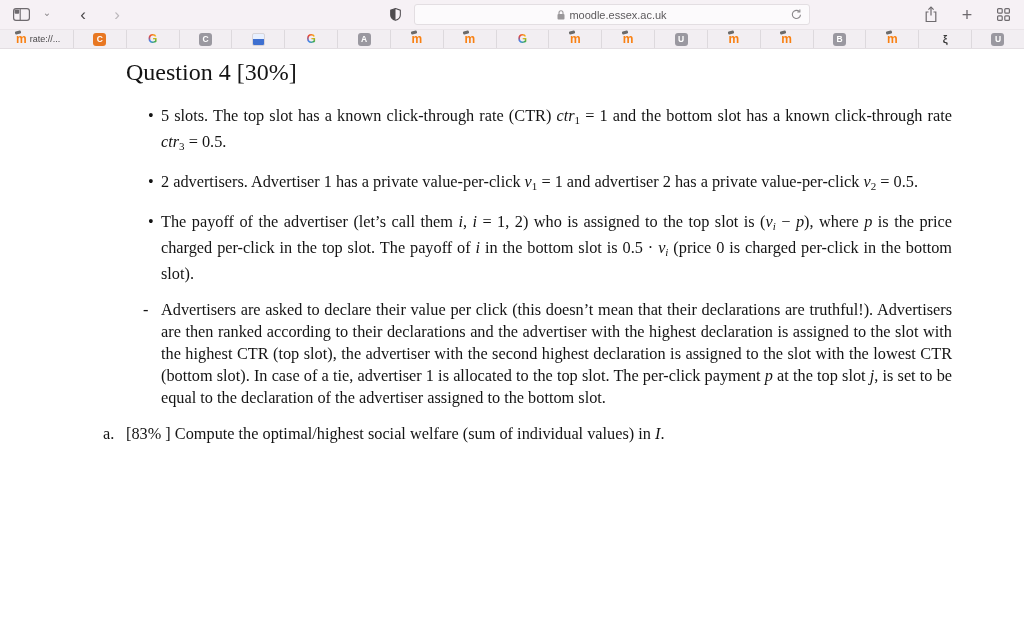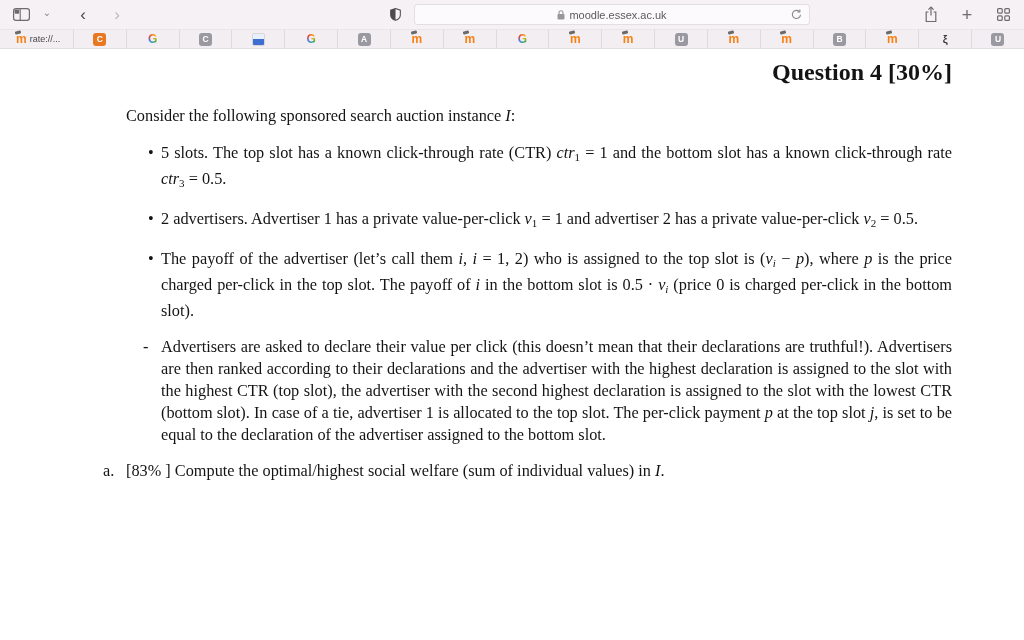--- a/index.html
+++ b/index.html
@@ -85,8 +85,8 @@
   }
   .blk { text-align:justify; }
   .blk.title {
-    font-size:24px; font-weight:bold; line-height:28px;
-    margin:0 0 19px 0; text-align:right;
+    font-size:24px; font-weight:normal; line-height:28px;
+    margin:0 0 19px 0; text-align:left;
   }
   .blk.para { margin:0 0 15px 0; }
   .blk.bullet, .blk.dash { position:relative; padding-left:35px; margin:0 0 14px 0; }

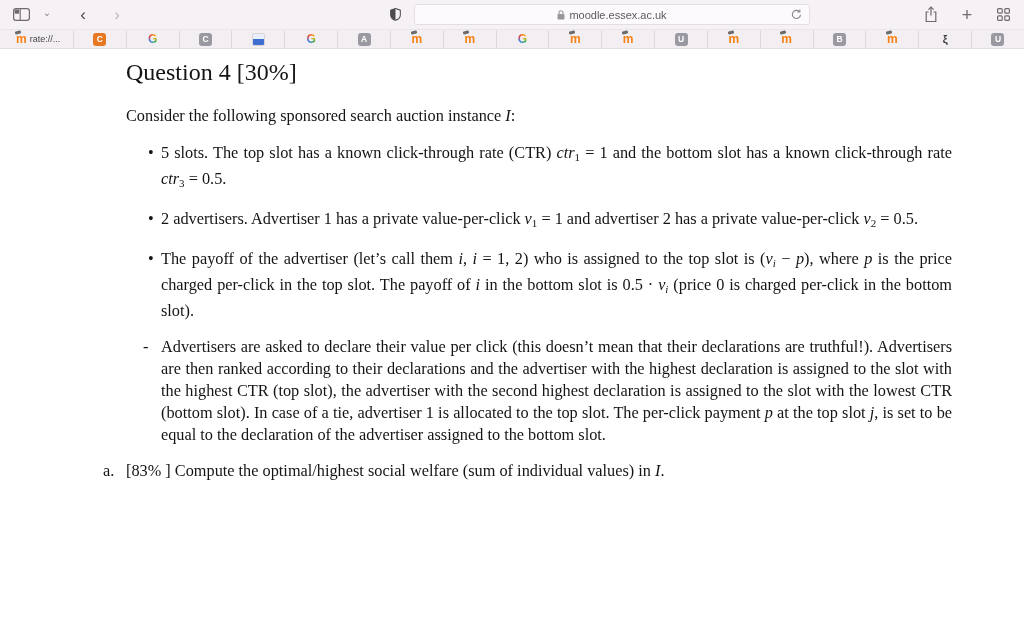--- a/index.html
+++ b/index.html
@@ -231,7 +231,6 @@
 <div class="page">
   <div class="doc">
       <div class="blk title"><span>Question 4 [30%]</span></div>
-      <div class="blk para"><span>Consider the following sponsored search auction instance </span><span class="i">I</span><span>:</span></div>
       <div class="blk bullet"><span class="marker">•</span><span>5 slots. The top slot has a known click-through rate (CTR) </span><span class="i">ctr</span><span class="sub">1</span><span> = 1 and the bottom slot has a known click-through rate </span><span class="i">ctr</span><span class="sub">3</span><span> = 0.5.</span></div>
       <div class="blk bullet"><span class="marker">•</span><span>2 advertisers. Advertiser 1 has a private value-per-click </span><span class="i">v</span><span class="sub">1</span><span> = 1 and advertiser 2 has a private value-per-click </span><span class="i">v</span><span class="sub">2</span><span> = 0.5.</span></div>
       <div class="blk bullet"><span class="marker">•</span><span>The payoff of the advertiser (let’s call them </span><span class="i">i</span><span>, </span><span class="i">i</span><span> = 1, 2) who is assigned to the top slot is (</span><span class="i">v</span><span class="isub">i</span><span> − </span><span class="i">p</span><span>), where </span><span class="i">p</span><span> is the price charged per-click in the top slot. The payoff of </span><span class="i">i</span><span> in the bottom slot is 0.5 · </span><span class="i">v</span><span class="isub">i</span><span> (price 0 is charged per-click in the bottom slot).</span></div>

